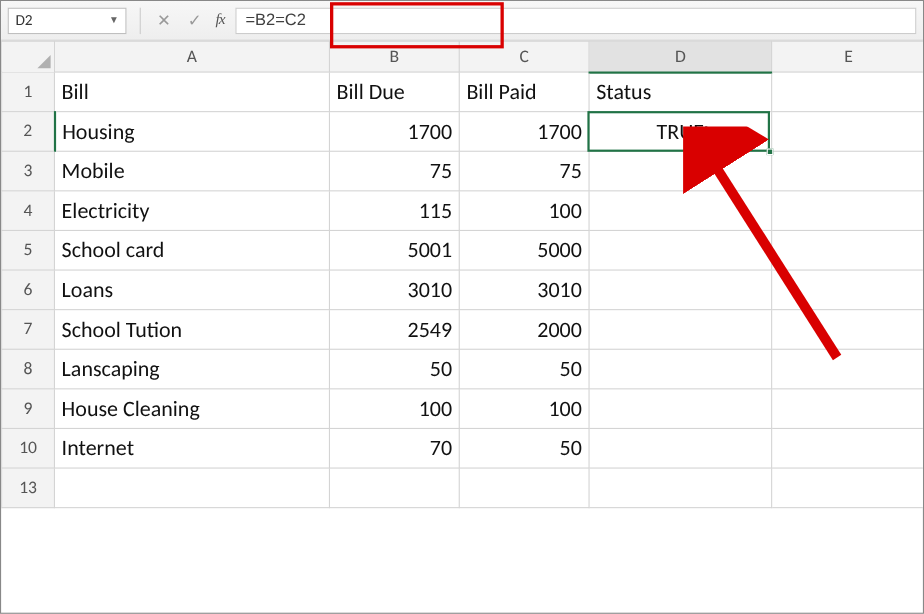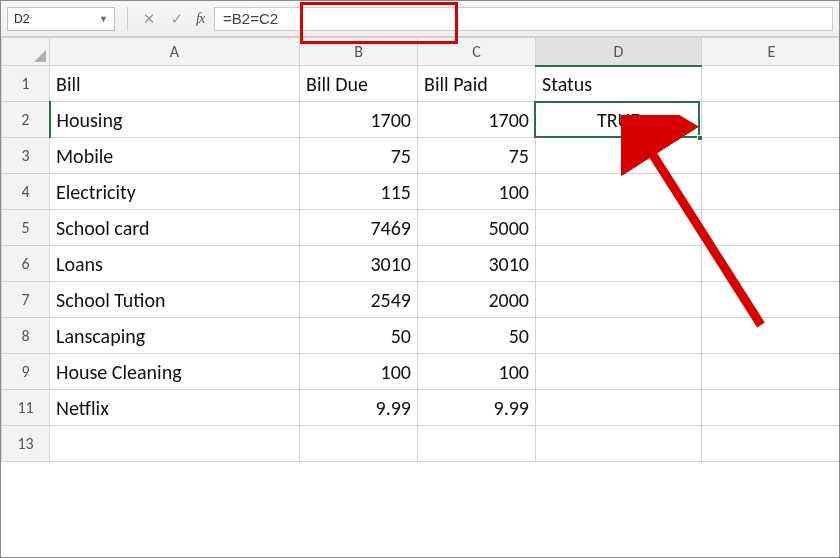--- a/index.html
+++ b/index.html
@@ -253,7 +253,7 @@
       <tr>
         <th class="rowhead">5</th>
         <td>School card</td>
-        <td class="right">7469</td>
+        <td class="right">5001</td>
         <td class="right">5000</td>
         <td class="center"></td>
         <td></td>

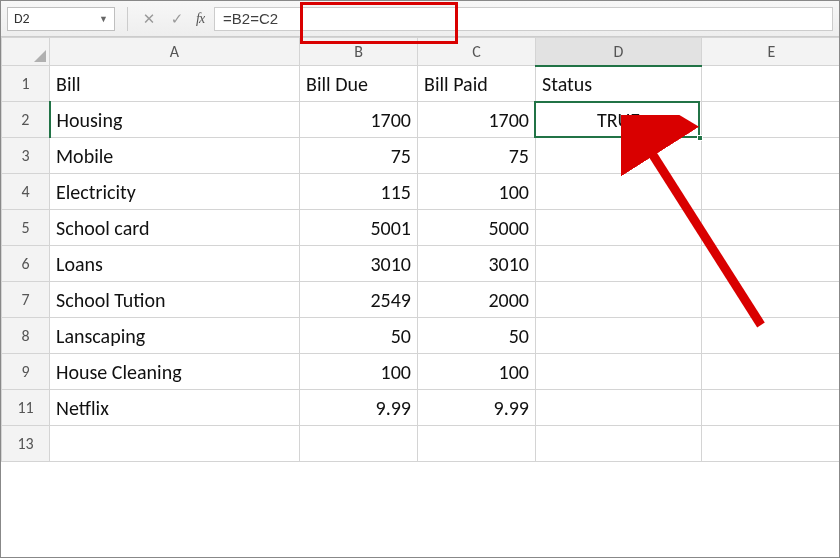--- a/index.html
+++ b/index.html
@@ -291,6 +291,14 @@
         <td></td>
       </tr>
       <tr>
+        <th class="rowhead">10</th>
+        <td>Internet</td>
+        <td class="right">70</td>
+        <td class="right">50</td>
+        <td class="center"></td>
+        <td></td>
+      </tr>
+      <tr>
         <th class="rowhead">11</th>
         <td>Netflix</td>
         <td class="right">9.99</td>

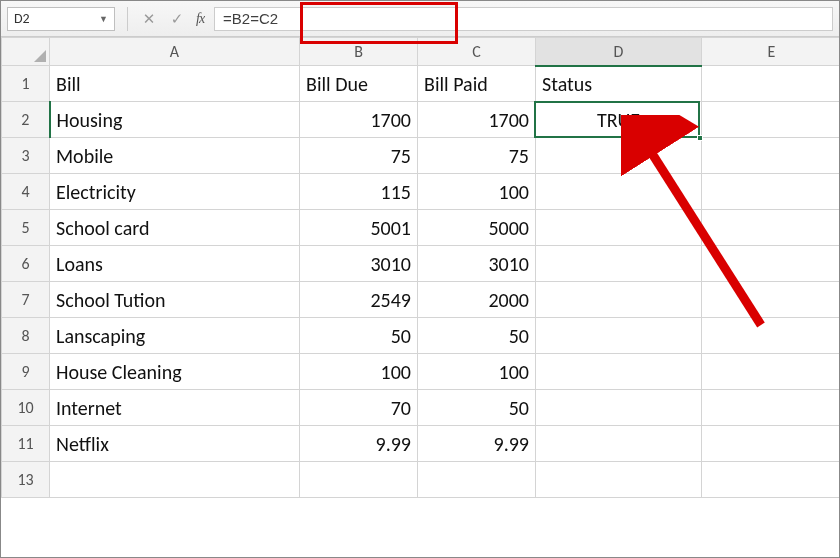--- a/index.html
+++ b/index.html
@@ -299,14 +299,6 @@
         <td></td>
       </tr>
       <tr>
-        <th class="rowhead">11</th>
-        <td>Netflix</td>
-        <td class="right">9.99</td>
-        <td class="right">9.99</td>
-        <td class="center"></td>
-        <td></td>
-      </tr>
-      <tr>
         <th class="rowhead">13</th>
         <td></td>
         <td></td>

